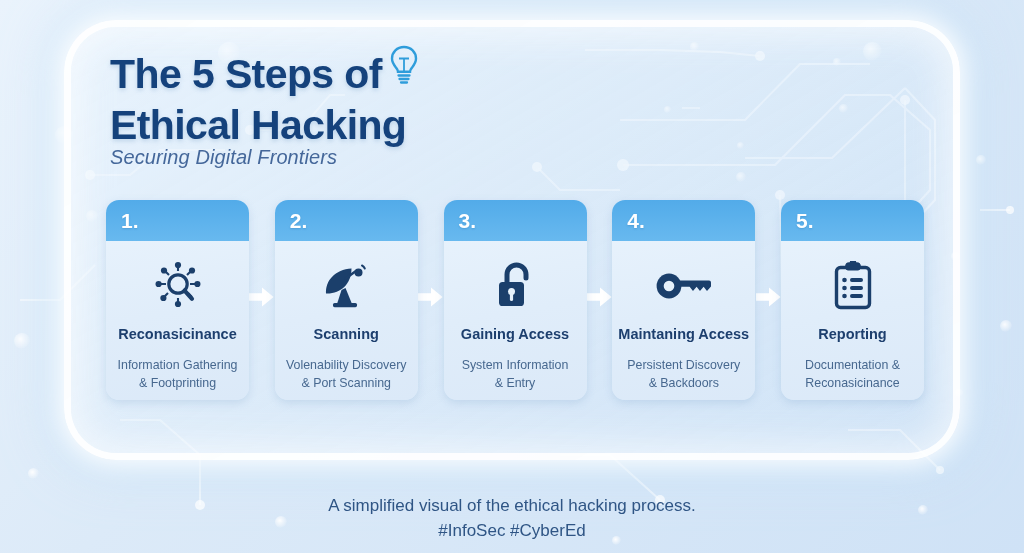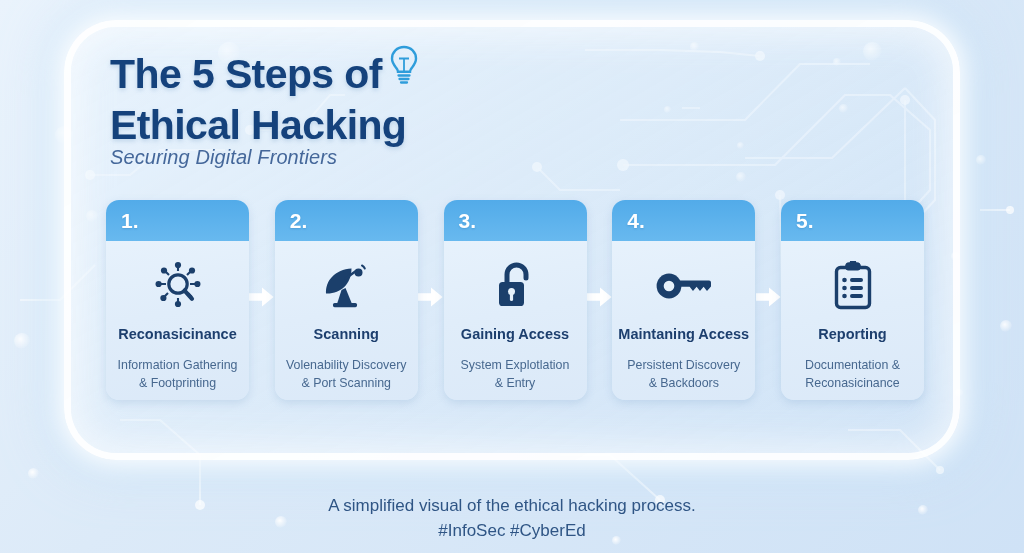--- a/index.html
+++ b/index.html
@@ -329,7 +329,7 @@
     </div>
     <div class="card-title">Gaining Access</div>
     <div class="card-desc">
-      <span>System Explotlation</span><br>
+      <span>System Information</span><br>
       <span>&amp; Entry</span>
     </div>
   </div>

